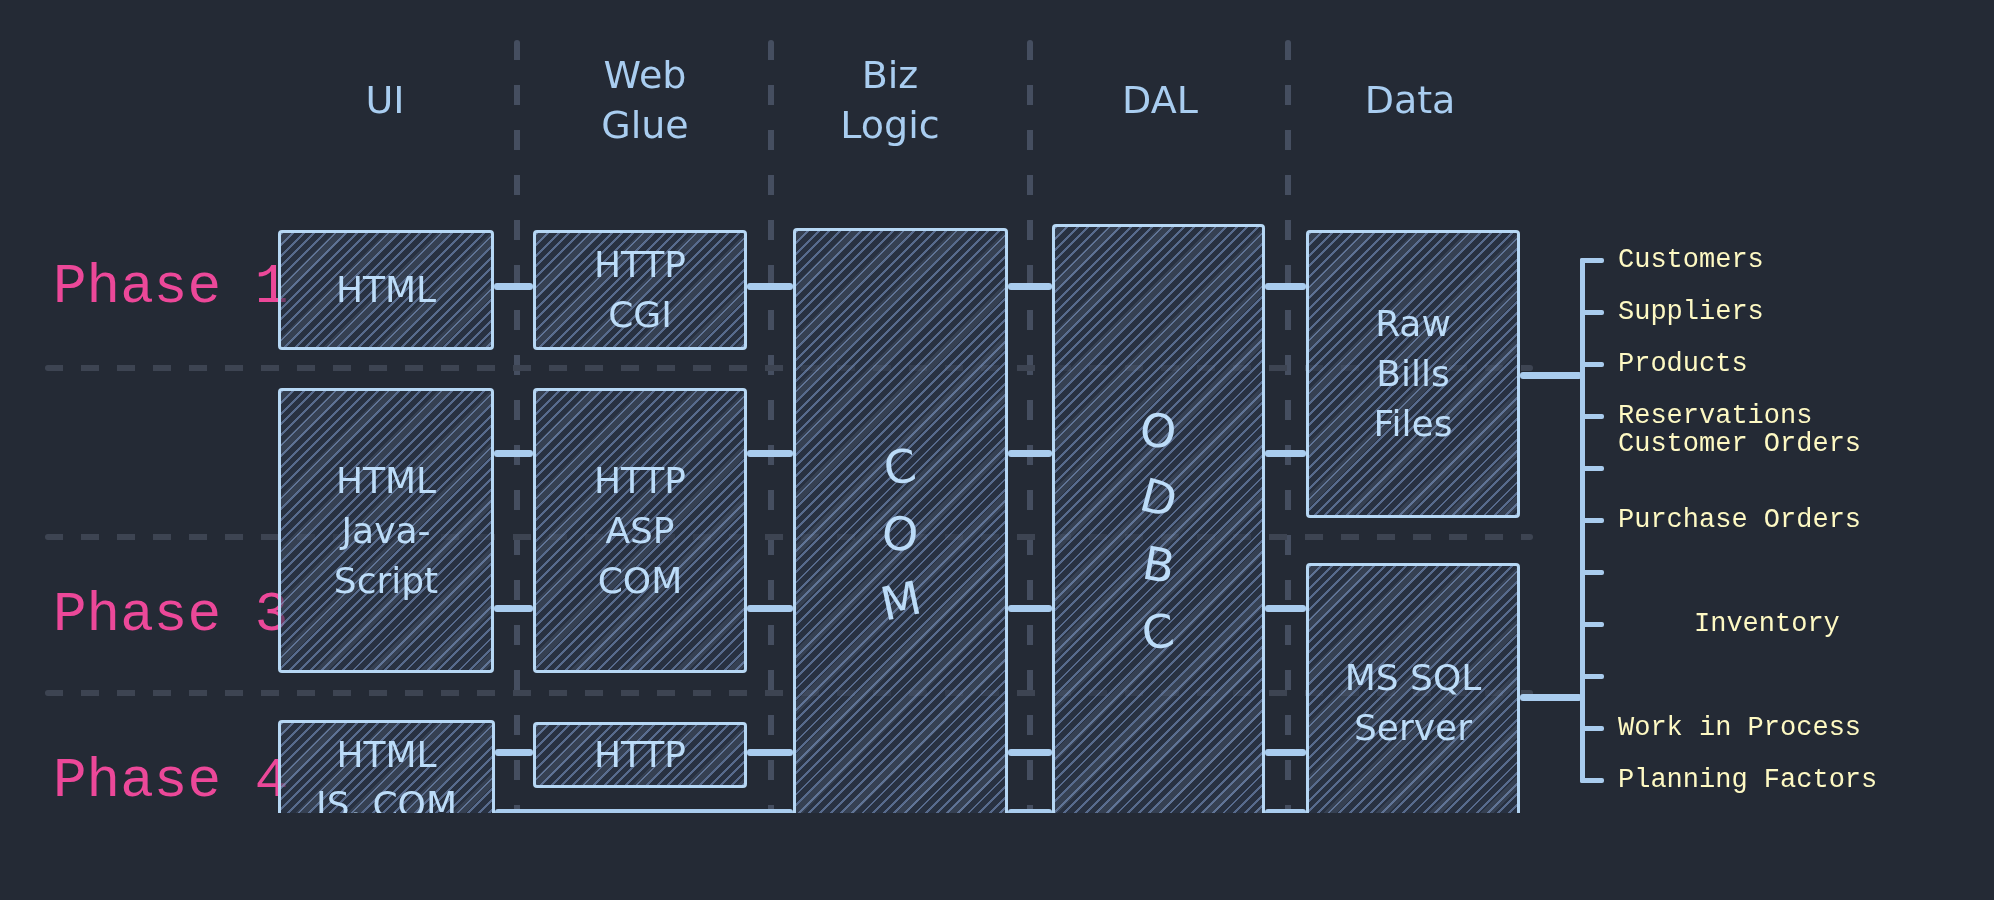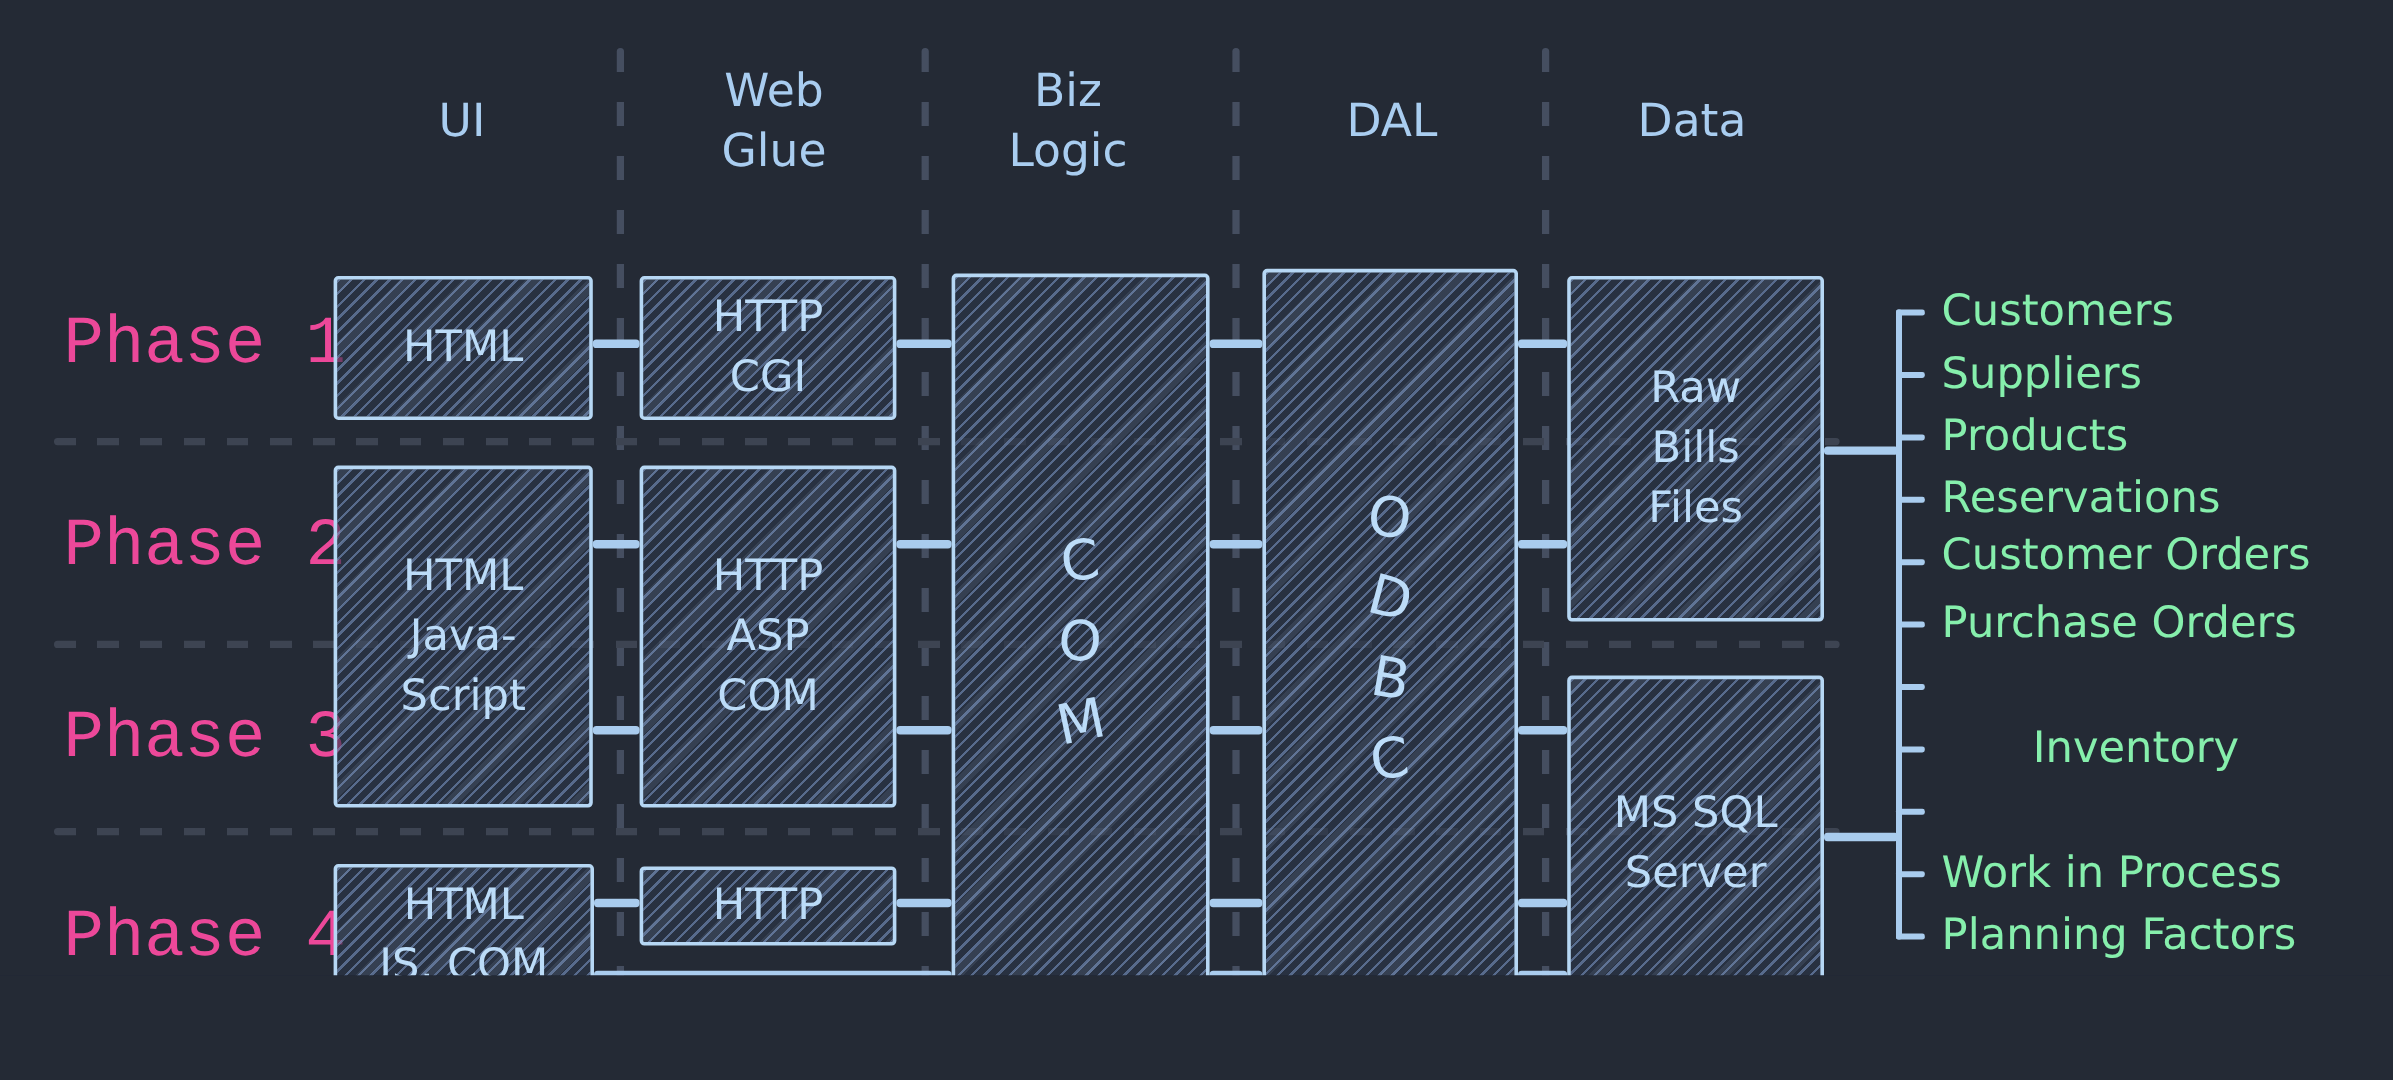--- a/index.html
+++ b/index.html
@@ -26,7 +26,7 @@
   .conn{position:absolute;height:7px;background:#a9ccee;border-radius:3px;}
   .spine{position:absolute;width:5px;background:#a9ccee;border-radius:2px;}
   .tick{position:absolute;width:24px;height:5px;background:#a9ccee;border-radius:2px;}
-  .item{position:absolute;color:#86efac;font-size:36px;line-height:48px;white-space:nowrap;}
+  .item{position:absolute;color:#fef9c3;font-size:27px;line-height:48px;white-space:nowrap;font-family:Liberation Mono, monospace;}
 </style>
 </head>
 <body>

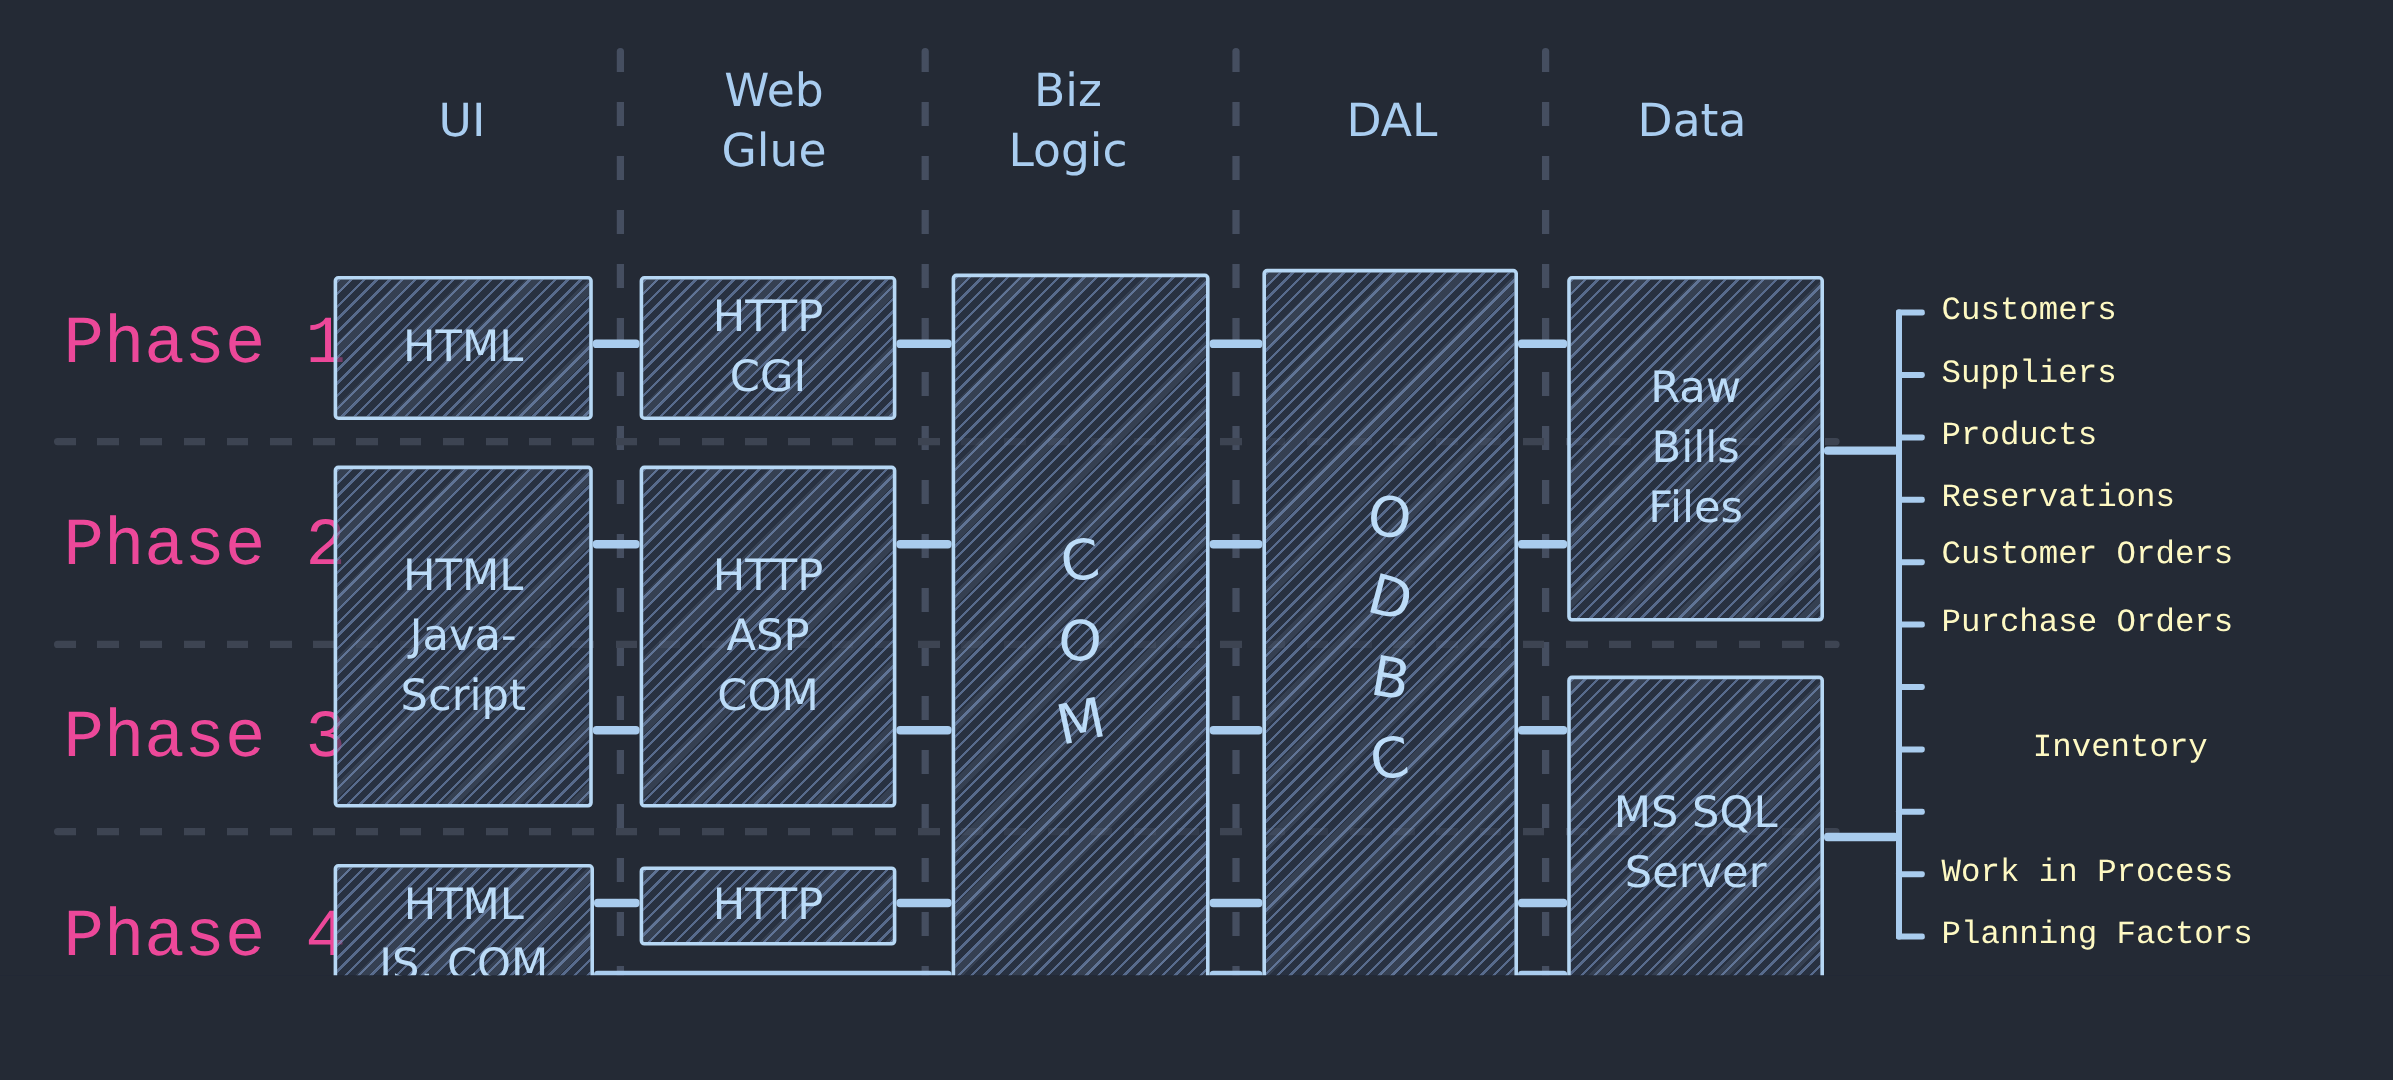--- a/index.html
+++ b/index.html
@@ -51,7 +51,6 @@
   <div class="hdr" style="left:1410px;top:75px">Data</div>
 
   <div class="phase" style="left:53px;top:261px">Phase 1</div>
-  <div class="phase" style="left:53px;top:429px">Phase 2</div>
   <div class="phase" style="left:53px;top:589px">Phase 3</div>
   <div class="phase" style="left:53px;top:755px">Phase 4</div>
 

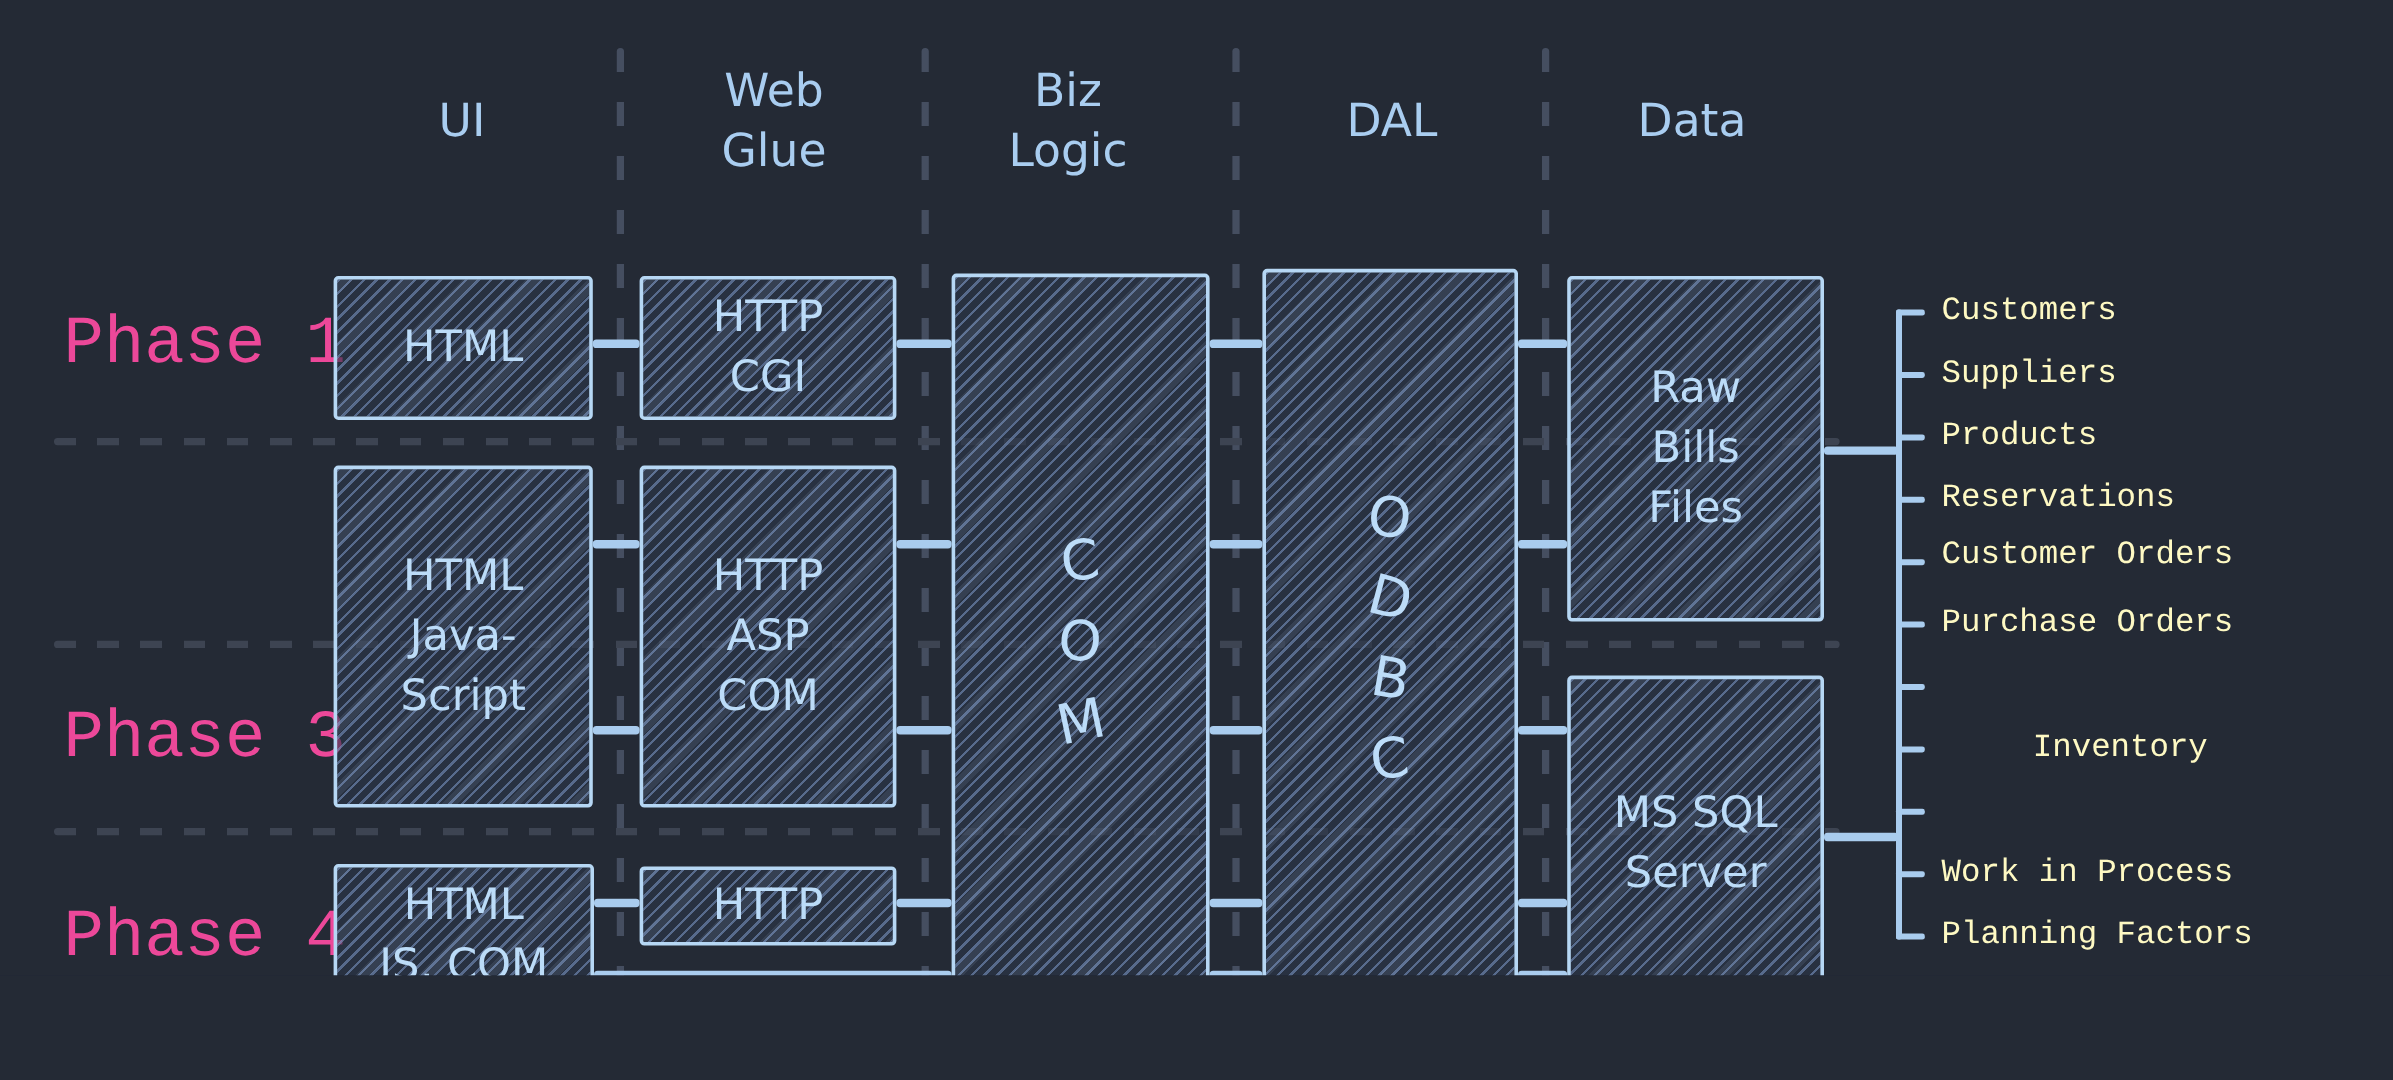--- a/index.html
+++ b/index.html
@@ -147,7 +147,7 @@
   <div class="item" style="left:1618px;top:288px">Suppliers</div>
   <div class="item" style="left:1618px;top:340px">Products</div>
   <div class="item" style="left:1618px;top:392px">Reservations</div>
-  <div class="item" style="left:1618px;top:439px">Customer Orders</div>
+  <div class="item" style="left:1618px;top:420px">Customer Orders</div>
   <div class="item" style="left:1618px;top:496px">Purchase Orders</div>
   <div class="item" style="left:1694px;top:600px">Inventory</div>
   <div class="item" style="left:1618px;top:704px">Work in Process</div>

